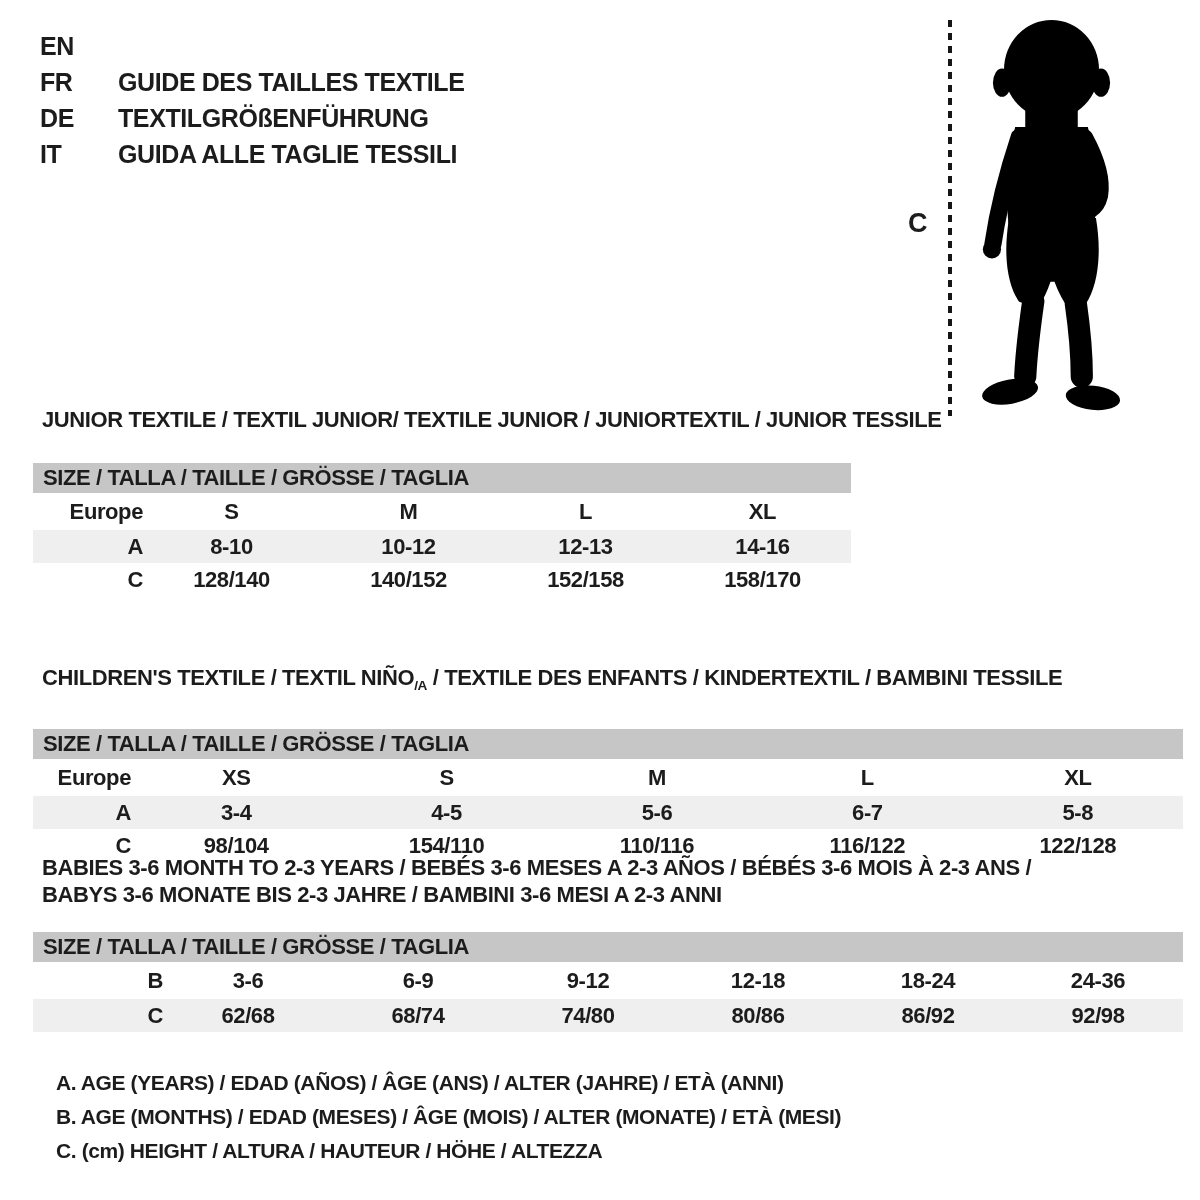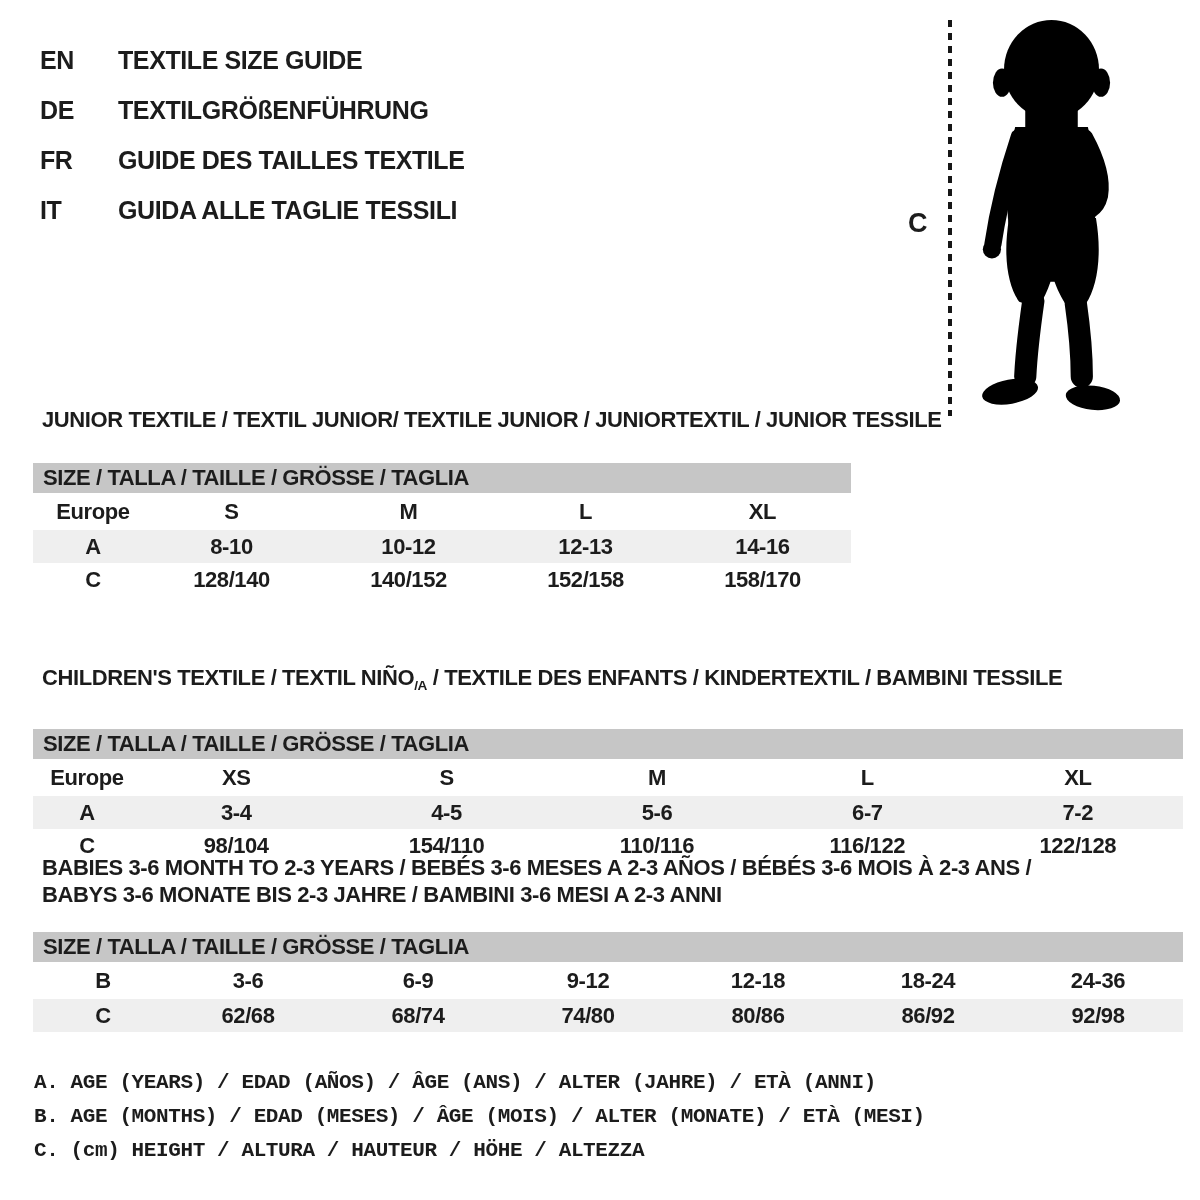--- a/index.html
+++ b/index.html
@@ -18,7 +18,7 @@
 
   
   .header-block { position: absolute; left: 40px; top: 28px; }
-  .lang-row { display: flex; line-height: 36px; font-size: 25px; margin-top: 14px; }
+  .lang-row { display: flex; line-height: 36px; font-size: 25px; }
   .lang-code { width: 78px; flex: 0 0 78px; }
   .lang-title { white-space: nowrap; }
 

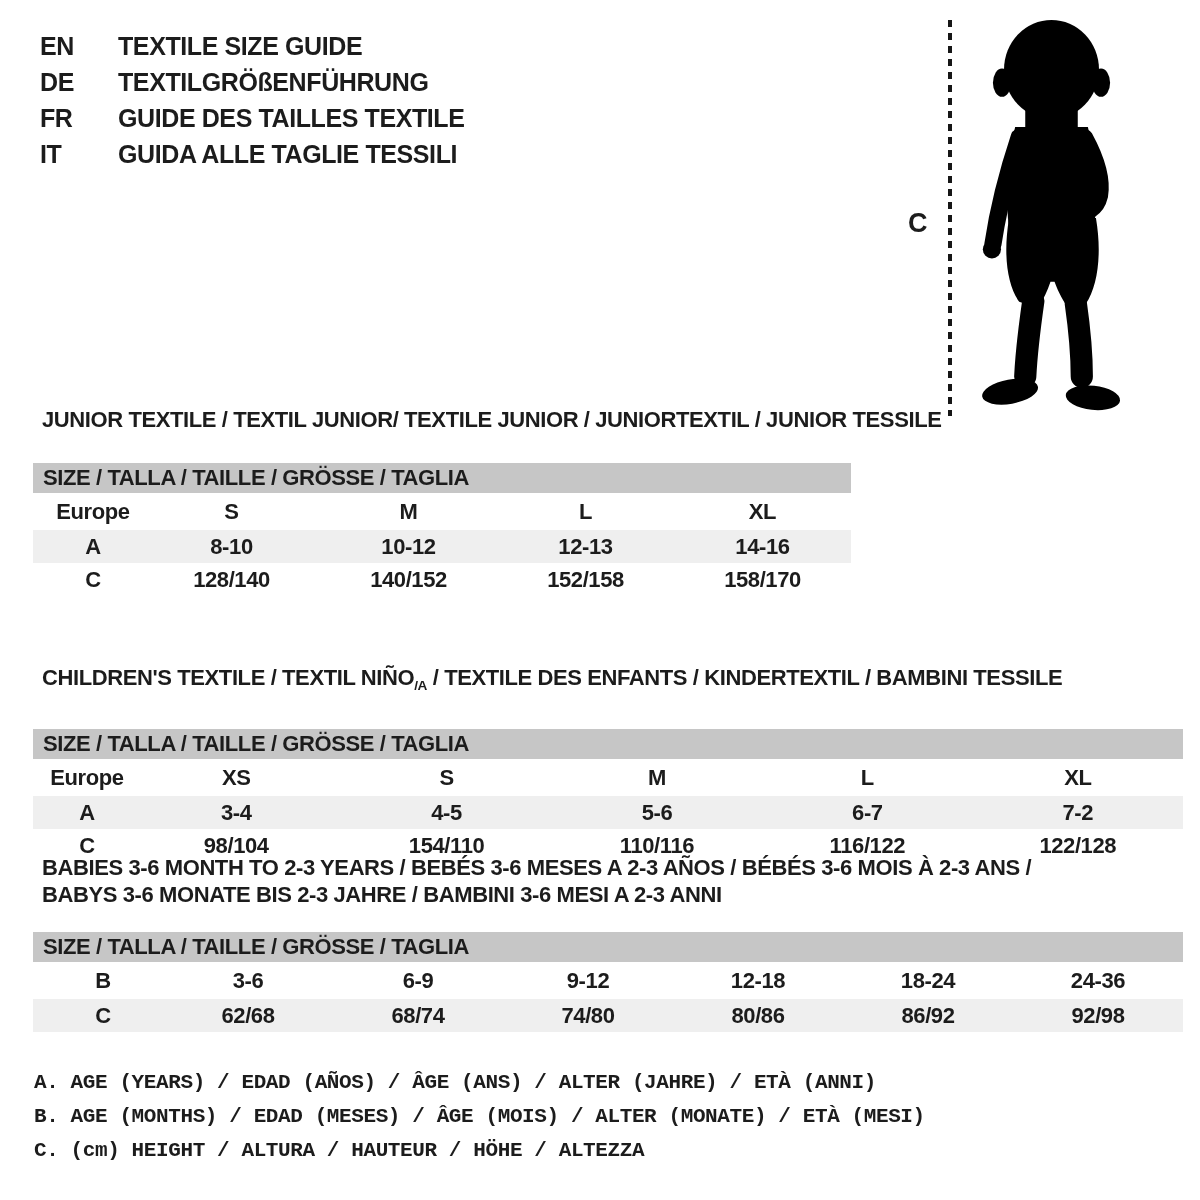--- a/index.html
+++ b/index.html
@@ -92,7 +92,6 @@
   <div class="header-block">
     <div class="lang-row">
       <span class="lang-code">EN</span>
-      <span class="lang-title">TEXTILE SIZE GUIDE</span>
     </div>
     <div class="lang-row">
       <span class="lang-code">DE</span>

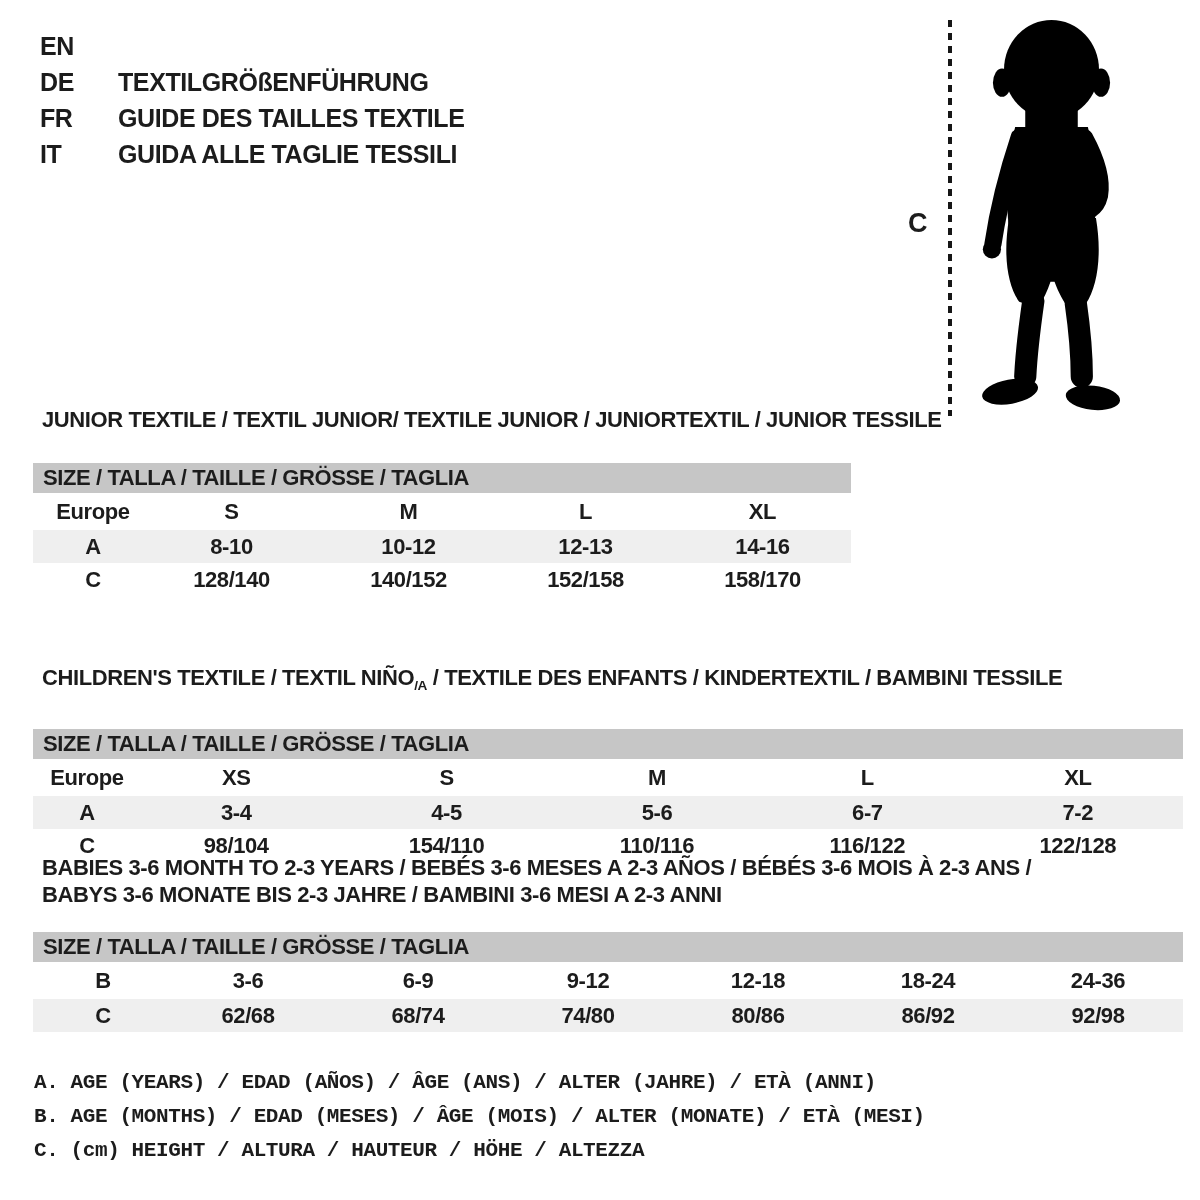--- a/index.html
+++ b/index.html
@@ -94,12 +94,12 @@
       <span class="lang-code">EN</span>
     </div>
     <div class="lang-row">
+      <span class="lang-code">FR</span>
+      <span class="lang-title">GUIDE DES TAILLES TEXTILE</span>
+    </div>
+    <div class="lang-row">
       <span class="lang-code">DE</span>
       <span class="lang-title">TEXTILGRÖßENFÜHRUNG</span>
-    </div>
-    <div class="lang-row">
-      <span class="lang-code">FR</span>
-      <span class="lang-title">GUIDE DES TAILLES TEXTILE</span>
     </div>
     <div class="lang-row">
       <span class="lang-code">IT</span>

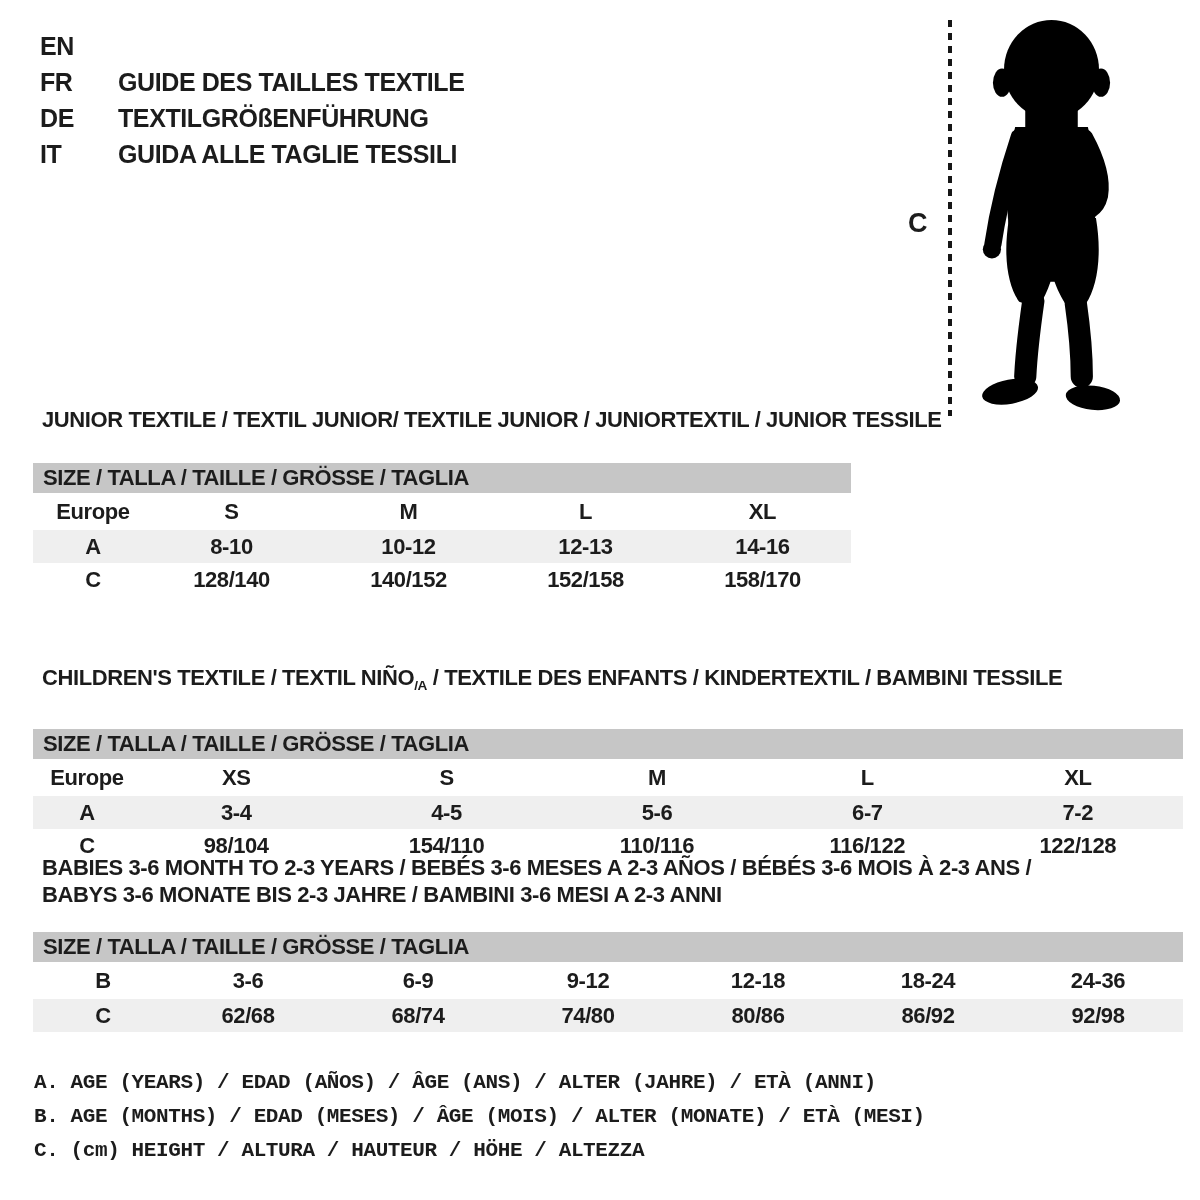--- a/index.html
+++ b/index.html
@@ -74,7 +74,7 @@
     vertical-align: middle;
   }
   .size-table tbody tr:first-child td { height: 37px; }
-  .size-table td.lbl { text-align: center; padding-left: 10px; }
+  .size-table td.lbl { text-align: right; padding-left: 10px; }
   .size-table tbody tr:nth-child(even) { background: #efefef; }
   .t-junior   col.c-lbl { width: 110px; }
   .t-children col.c-lbl { width: 98px; }

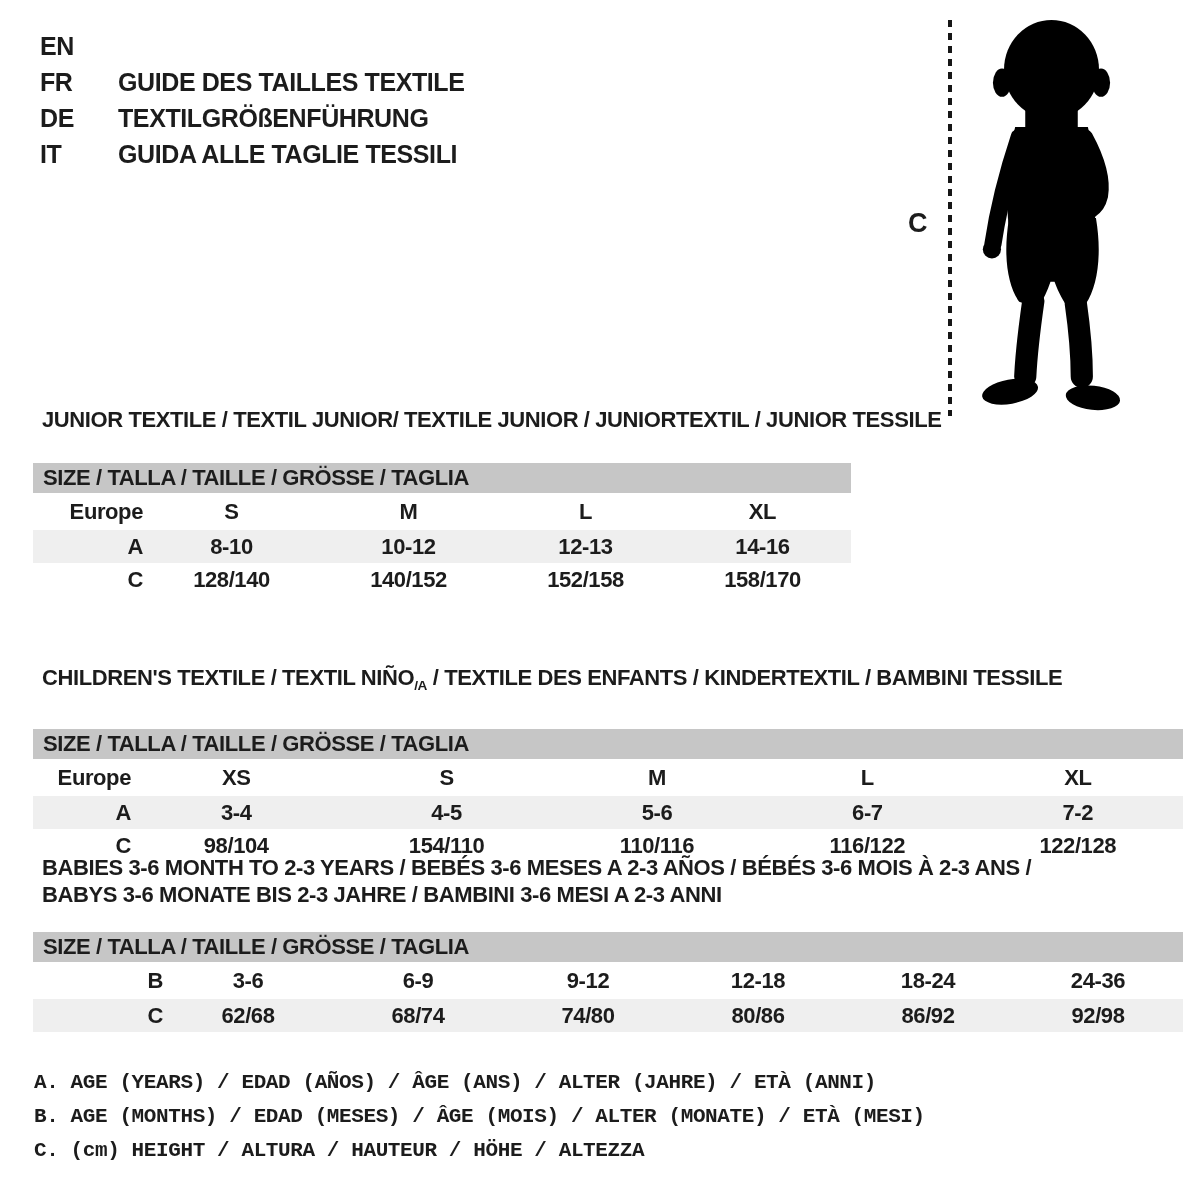--- a/index.html
+++ b/index.html
@@ -210,7 +210,7 @@
           <td>4-5</td>
           <td>5-6</td>
           <td>6-7</td>
-          <td>7-2</td>
+          <td>5-8</td>
         </tr>
         <tr>
           <td class="lbl">C</td>

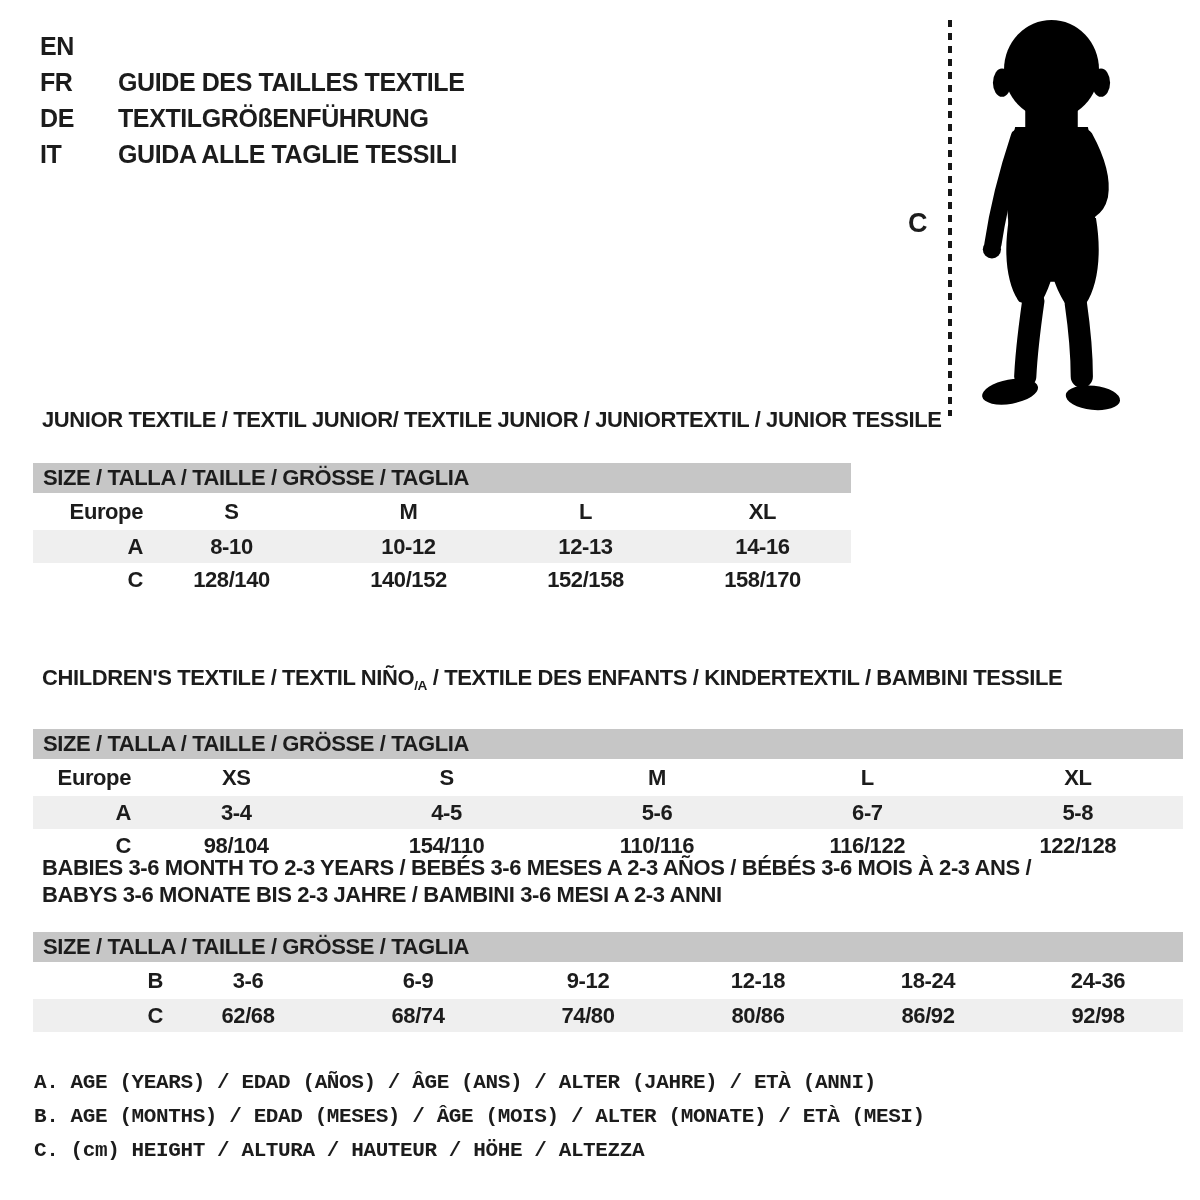--- a/index.html
+++ b/index.html
@@ -81,7 +81,7 @@
   .t-babies   col.c-lbl { width: 130px; }
 
   
-  .legend { position: absolute; left: 34px; top: 1066px; font-family: Liberation Mono, monospace; }
+  .legend { position: absolute; left: 56px; top: 1066px; }
   .legend-line { font-size: 21px; line-height: 34px; white-space: nowrap; }
 </style>
 </head>

